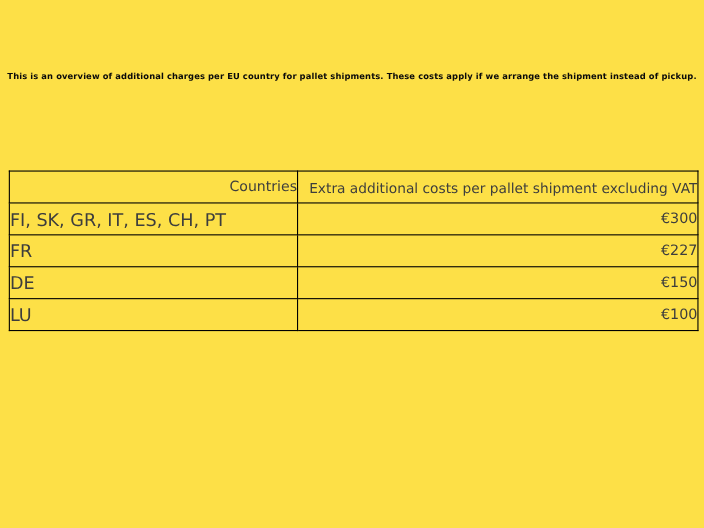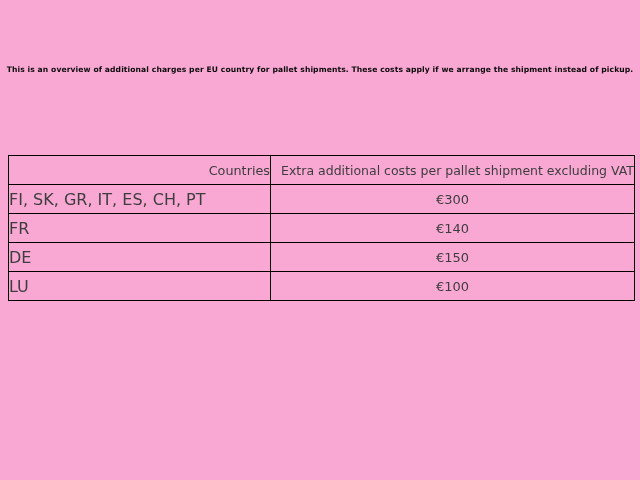--- a/index.html
+++ b/index.html
@@ -12,7 +12,7 @@
     position: relative;
     width: 640px;
     height: 480px;
-    background: #f9a8d4;
+    background: #fde047;
     overflow: hidden;
   }
   .intro {

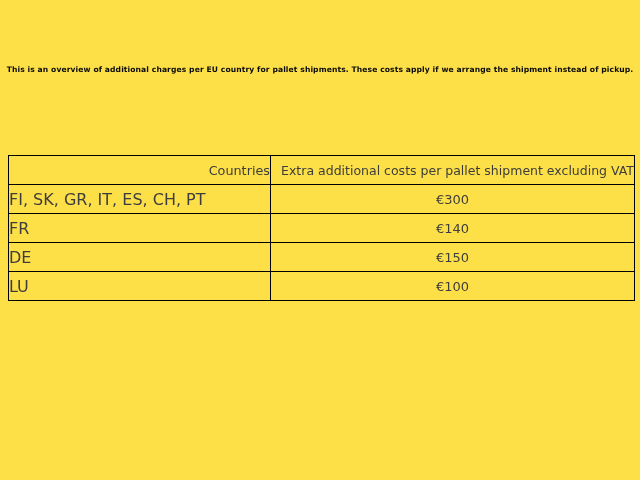--- a/index.html
+++ b/index.html
@@ -63,7 +63,7 @@
     font-size: 16px;
   }
   td.cell-cost {
-    text-align: center;
+    text-align: right;
     padding-left: 33px;
     font-size: 13px;
   }

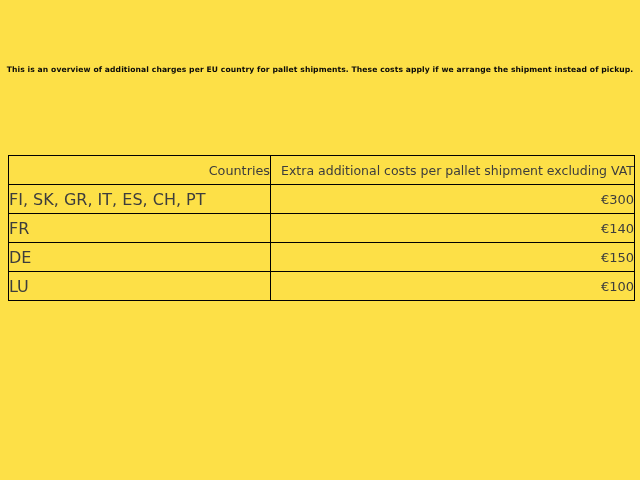--- a/index.html
+++ b/index.html
@@ -93,7 +93,7 @@
       </tr>
       <tr>
         <td class="cell-countries">FR</td>
-        <td class="cell-cost">€140</td>
+        <td class="cell-cost">€227</td>
       </tr>
       <tr>
         <td class="cell-countries">DE</td>

